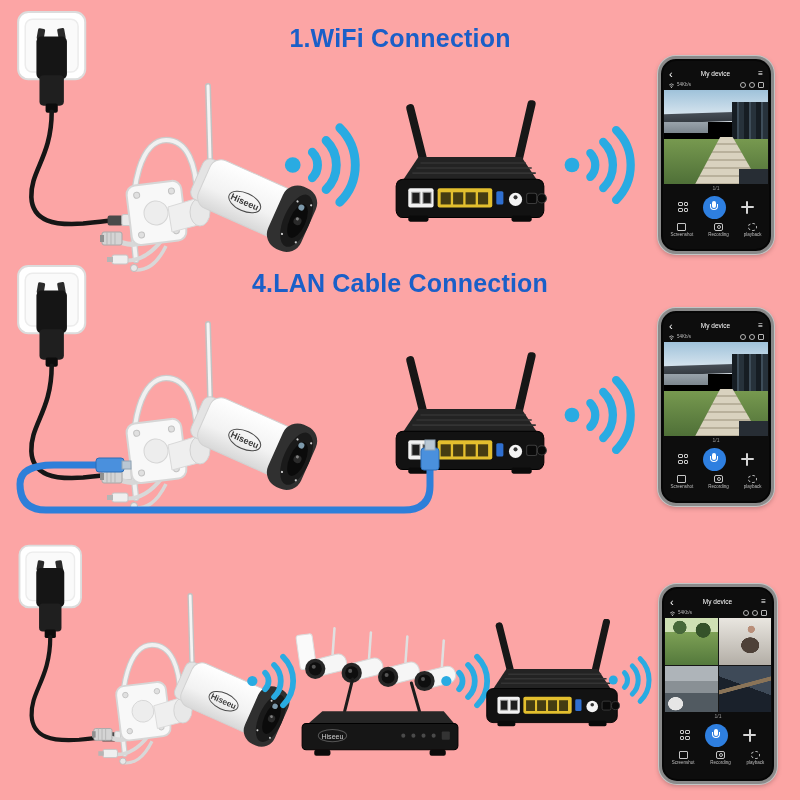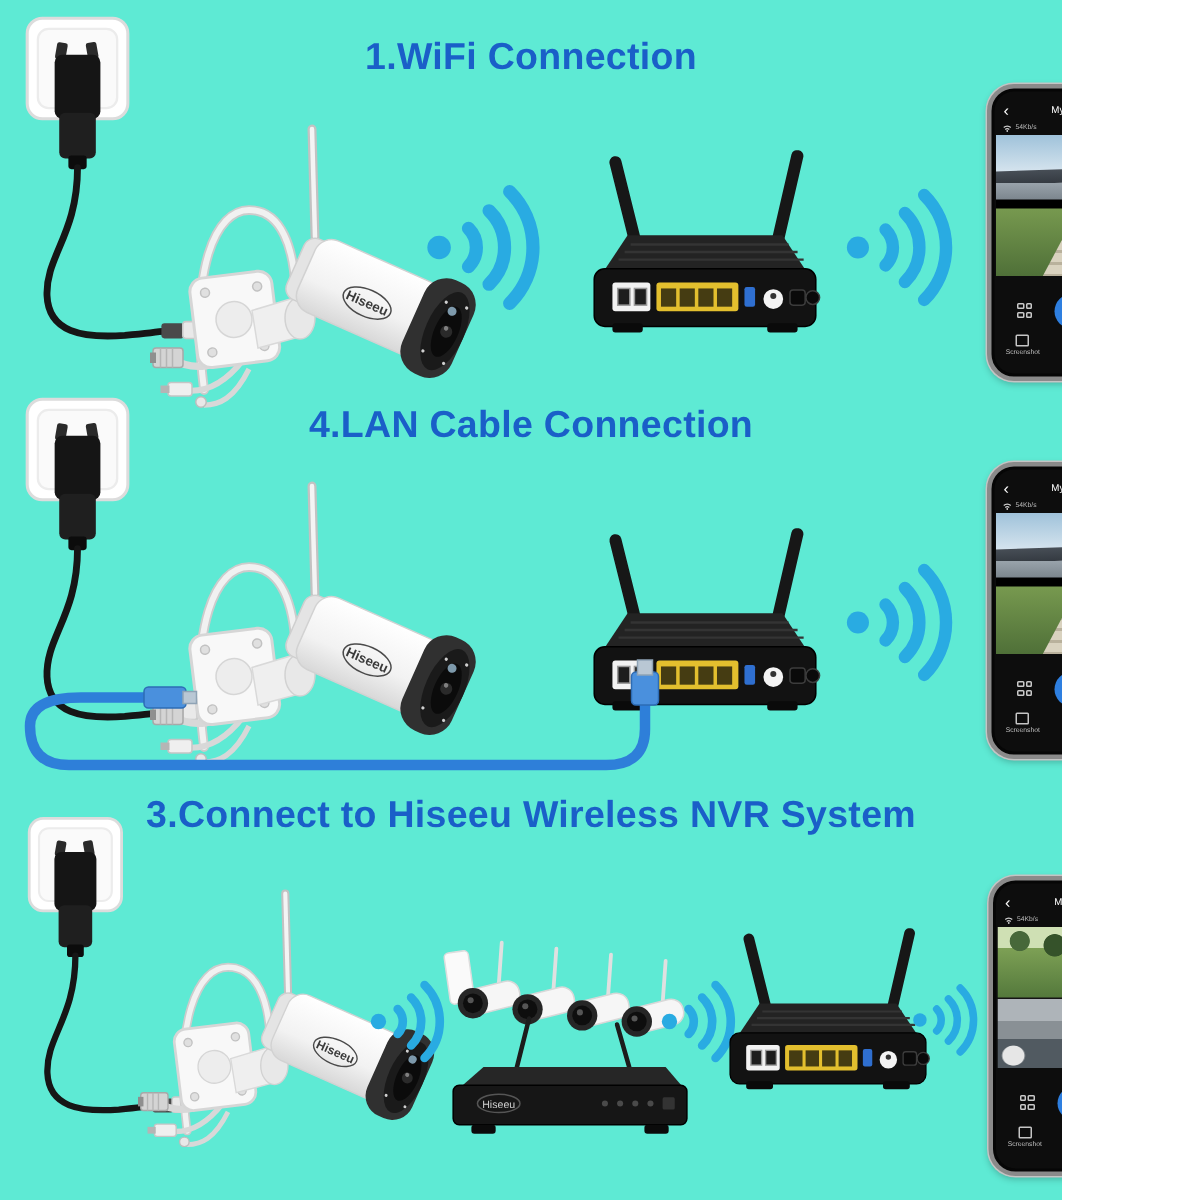--- a/index.html
+++ b/index.html
@@ -3,8 +3,8 @@
 <meta charset="utf-8">
 <style>
   html,body{margin:0;padding:0;background:#fff;}
-  .canvas{position:relative;width:692px;height:800px;background:#5eead4;overflow:hidden;
-          font-family:"Liberation Sans",sans-serif;padding-left:16px;}
+  .canvas{position:relative;width:800px;height:800px;background:#fca5a5;overflow:hidden;
+          font-family:"Liberation Sans",sans-serif;}
   .abs{position:absolute;}
   .title{position:absolute;left:0;width:100%;margin:0;text-align:center;
          font-weight:bold;font-size:25px;letter-spacing:.2px;

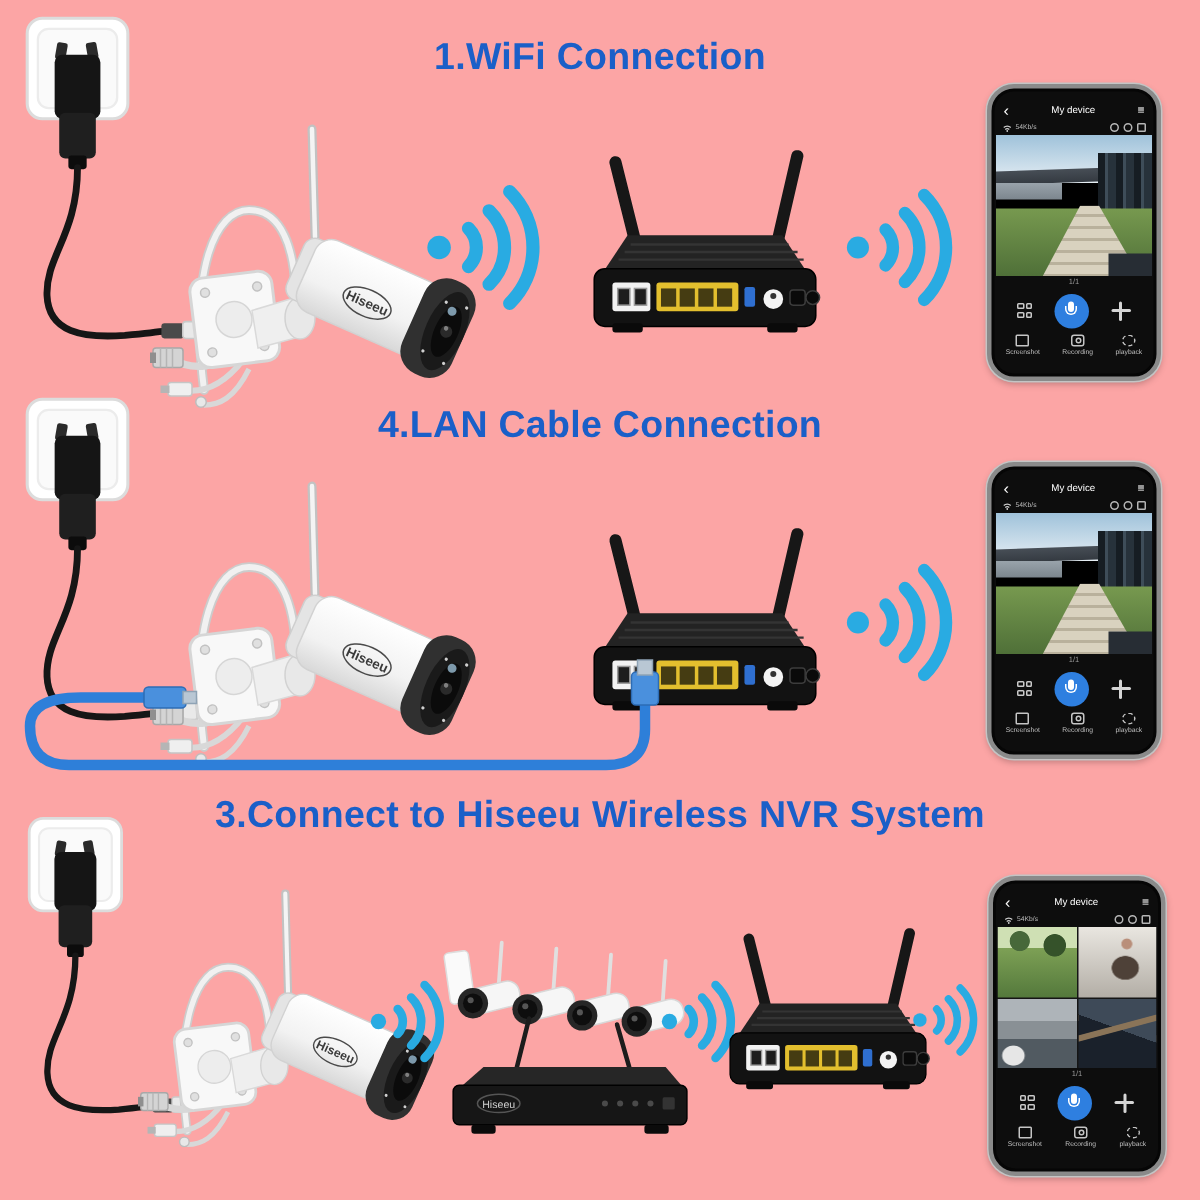--- a/index.html
+++ b/index.html
@@ -366,7 +366,6 @@
     </div>
   </div>
 
-  <h2 class="title" style="top:529px">3.Connect to Hiseeu Wireless NVR System</h2>
   <svg class="abs" style="left:12px;top:540px" width="112" height="224" viewBox="0 0 120 240">
       <use href="#sym-outlet"></use>
     </svg>

